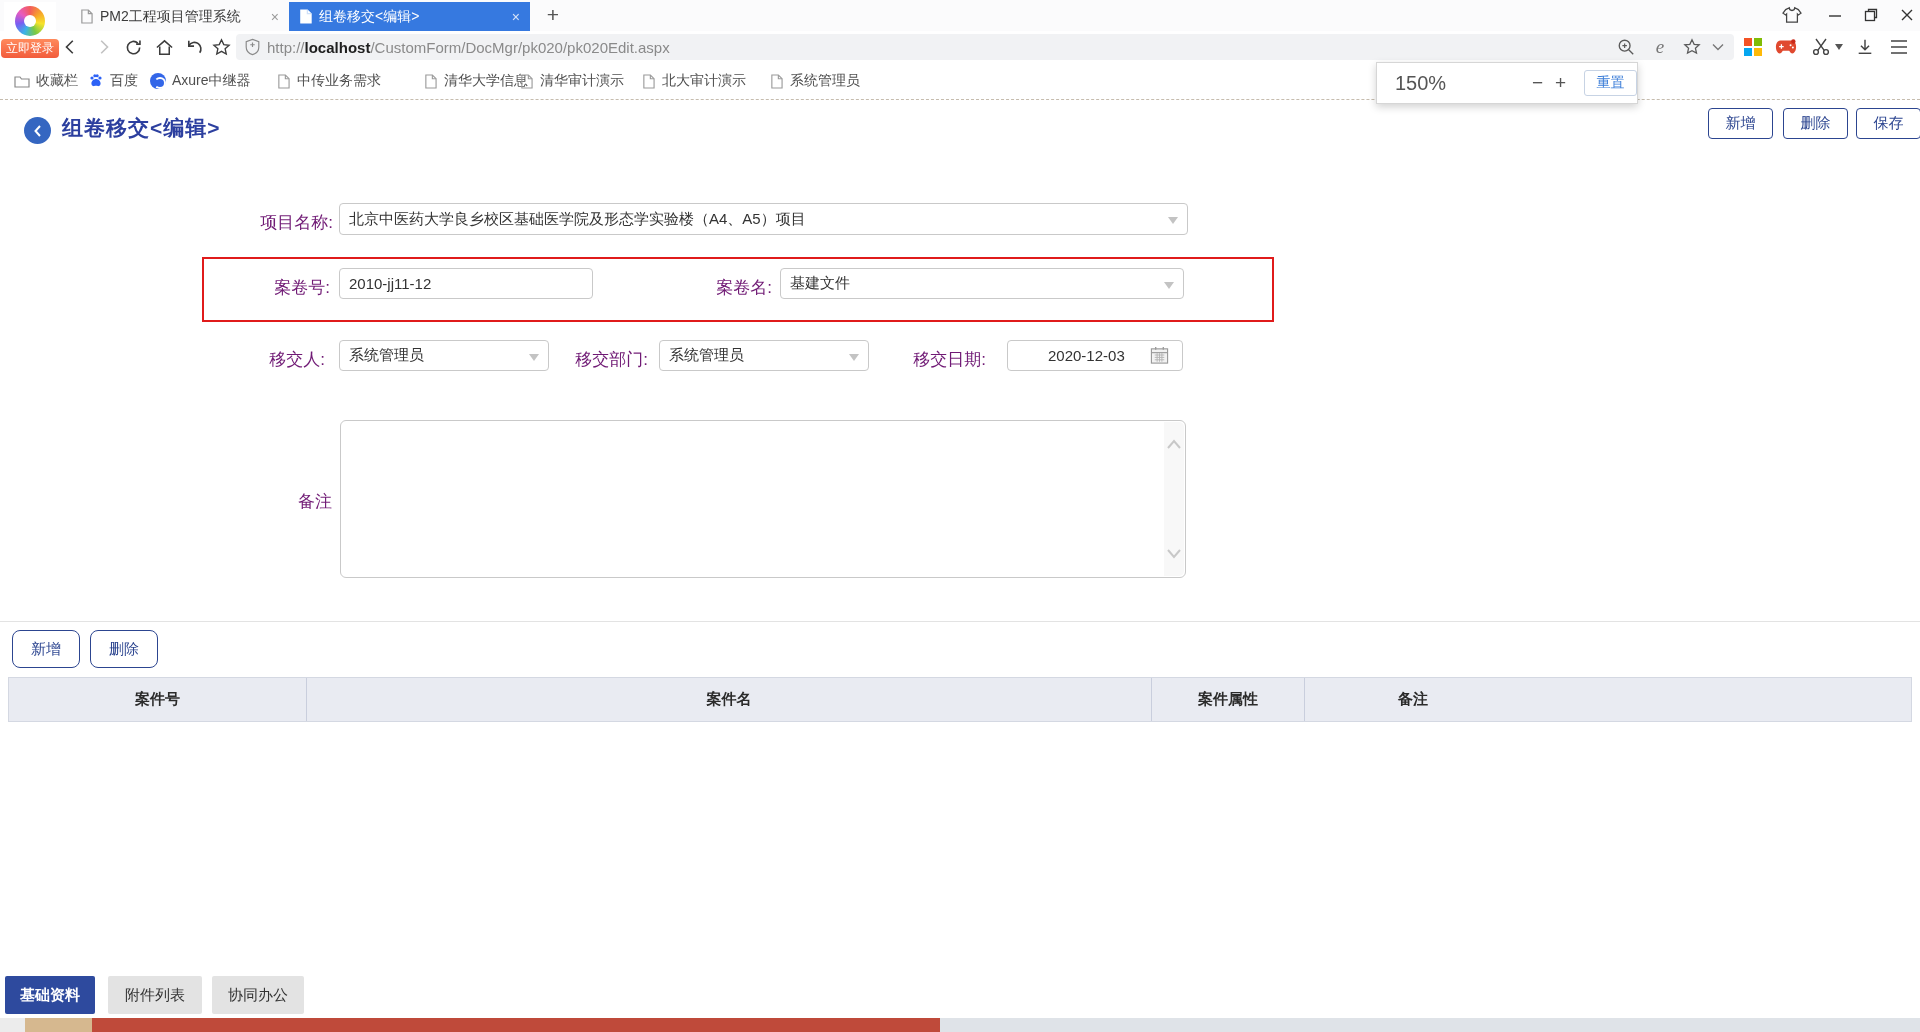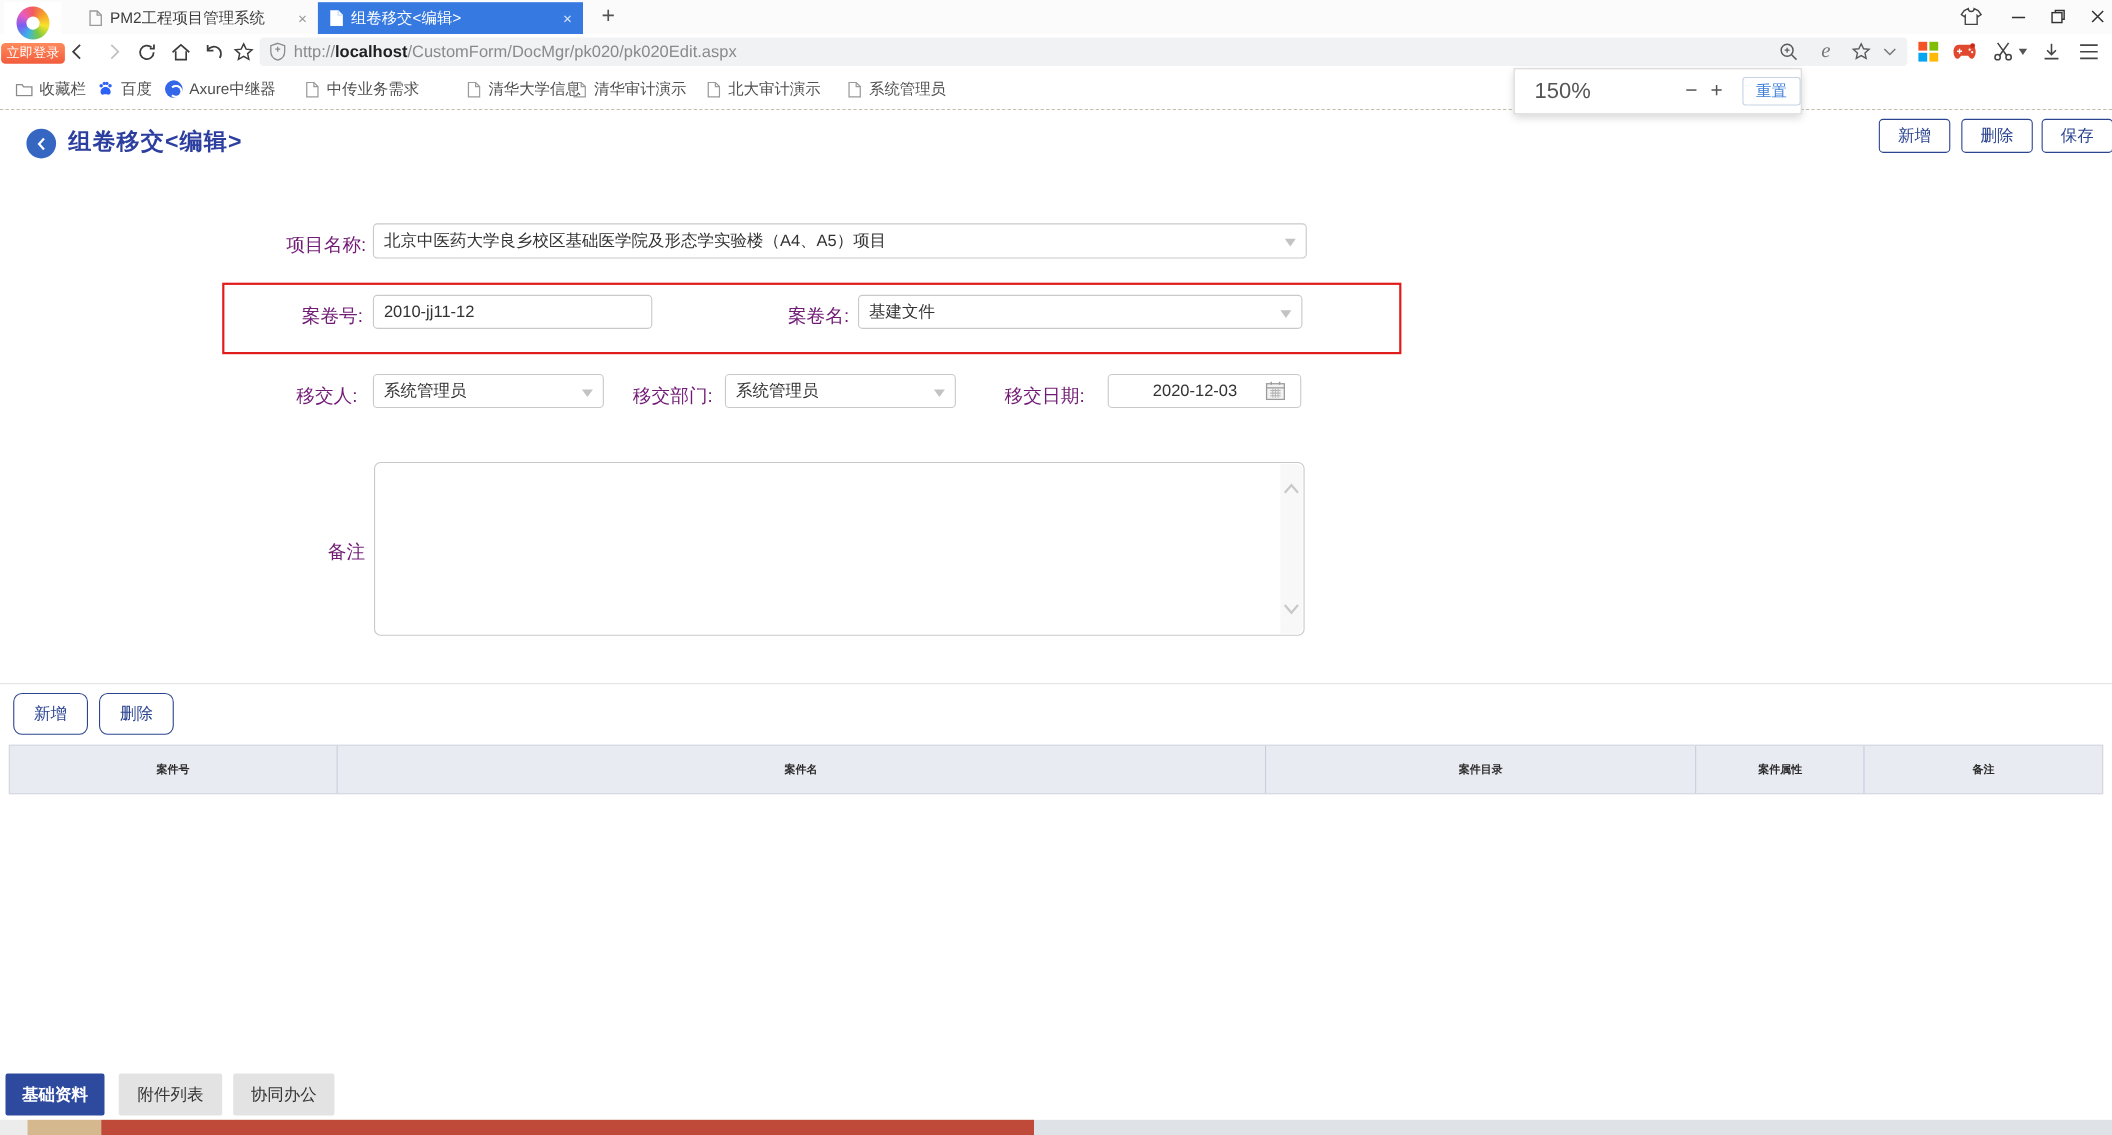--- a/index.html
+++ b/index.html
@@ -78,7 +78,7 @@
 
   .thead { position:absolute; left:8px; top:677px; width:1904px; height:45px; background:#e9ebf2;
     border:1px solid #d4d8e2; display:flex; }
-  .th { display:flex; align-items:center; justify-content:center; font-size:10px; font-weight:700; color:#2b2b2b;
+  .th { display:flex; align-items:center; justify-content:center; font-size:15px; font-weight:700; color:#2b2b2b;
     border-right:1px solid #c9cedd; height:100%;font-family:Liberation Serif, serif; }
   .th:last-child { border-right:none; }
 

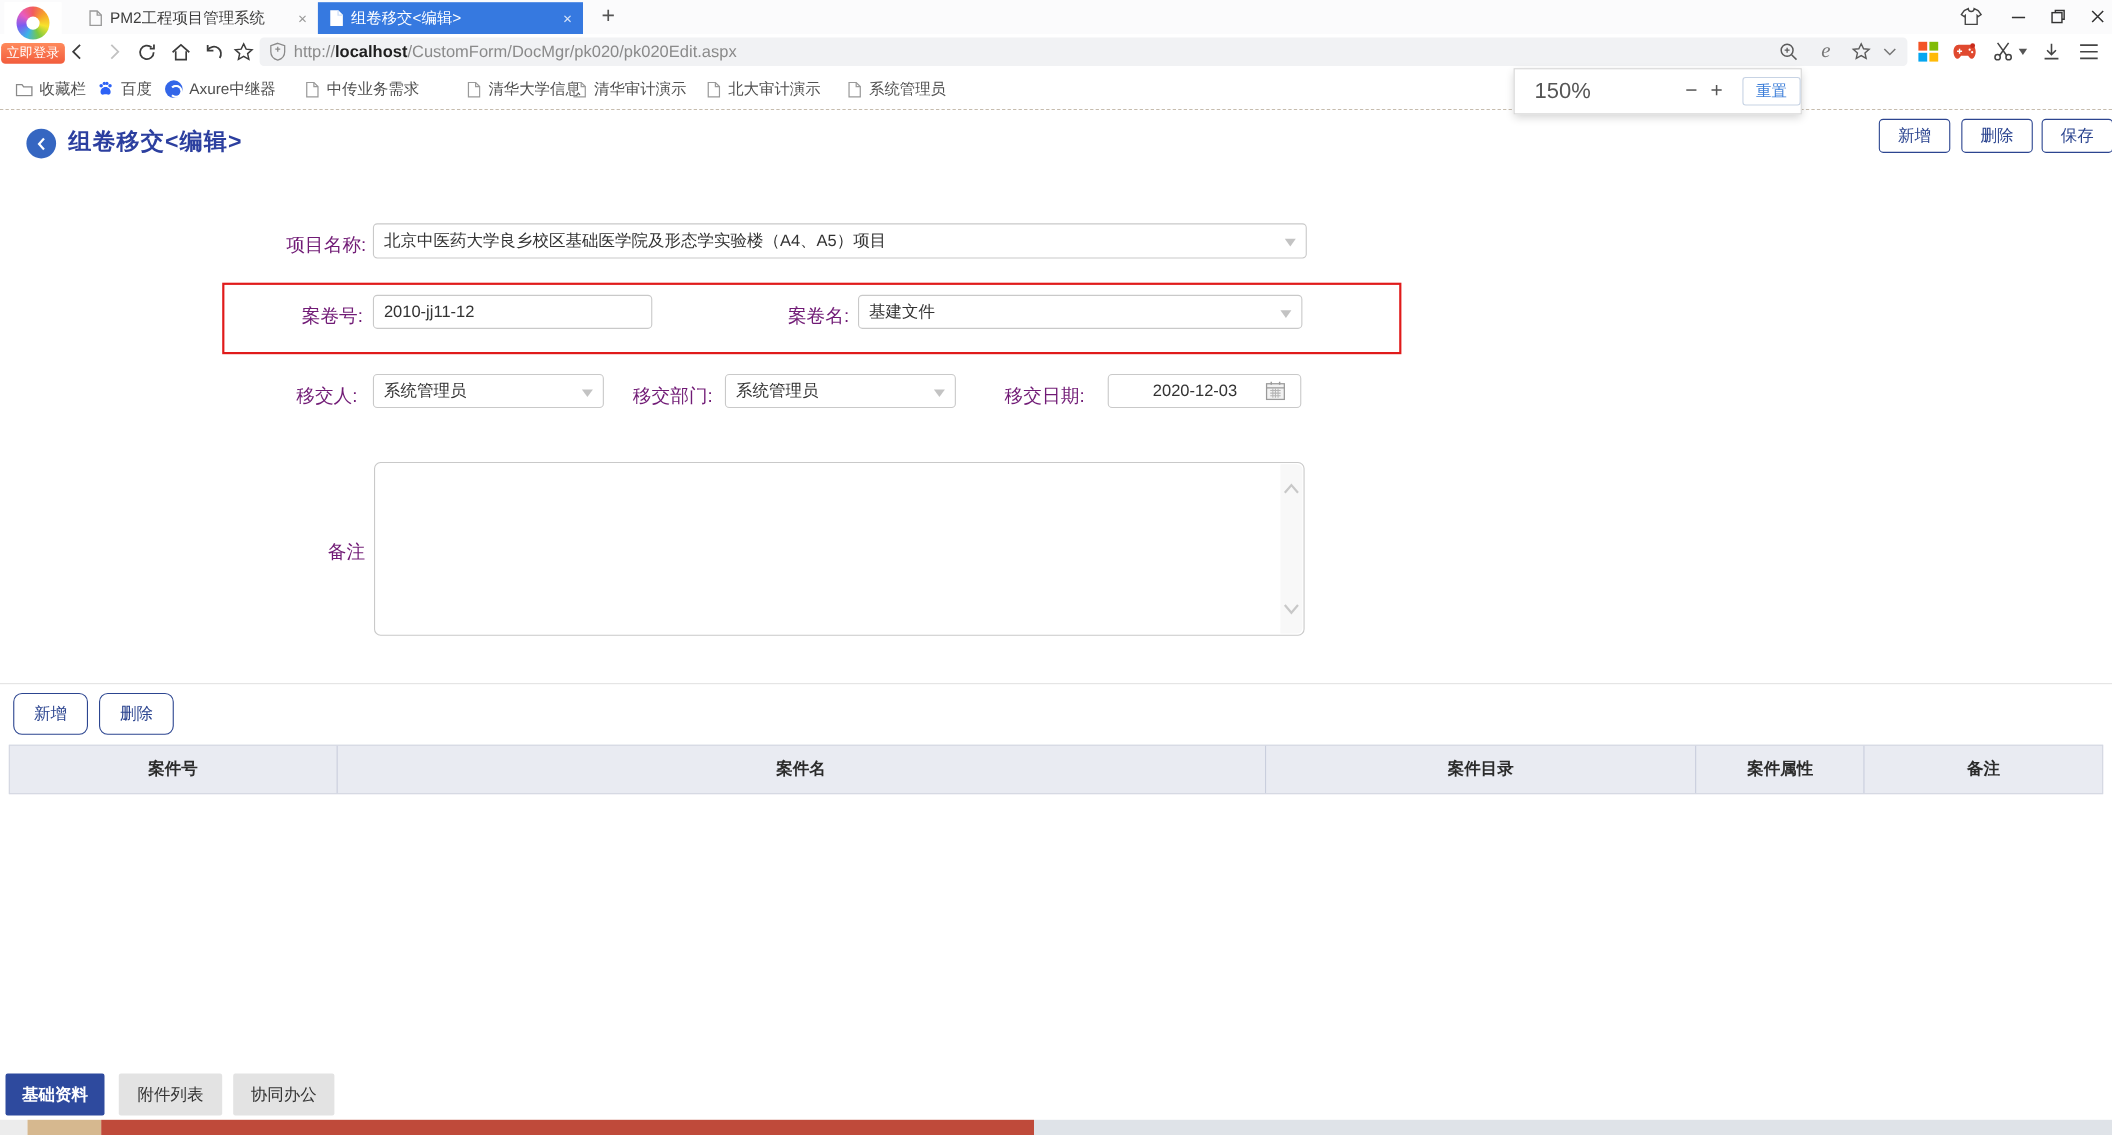--- a/index.html
+++ b/index.html
@@ -395,7 +395,6 @@
   <div class="thead">
     <div class="th" style="width:298px;">案件号</div>
     <div class="th" style="width:845px;">案件名</div>
-    <div class="th" style="width:392px;">案件目录</div>
     <div class="th" style="width:153px;">案件属性</div>
     <div class="th" style="width:216px;">备注</div>
   </div>

